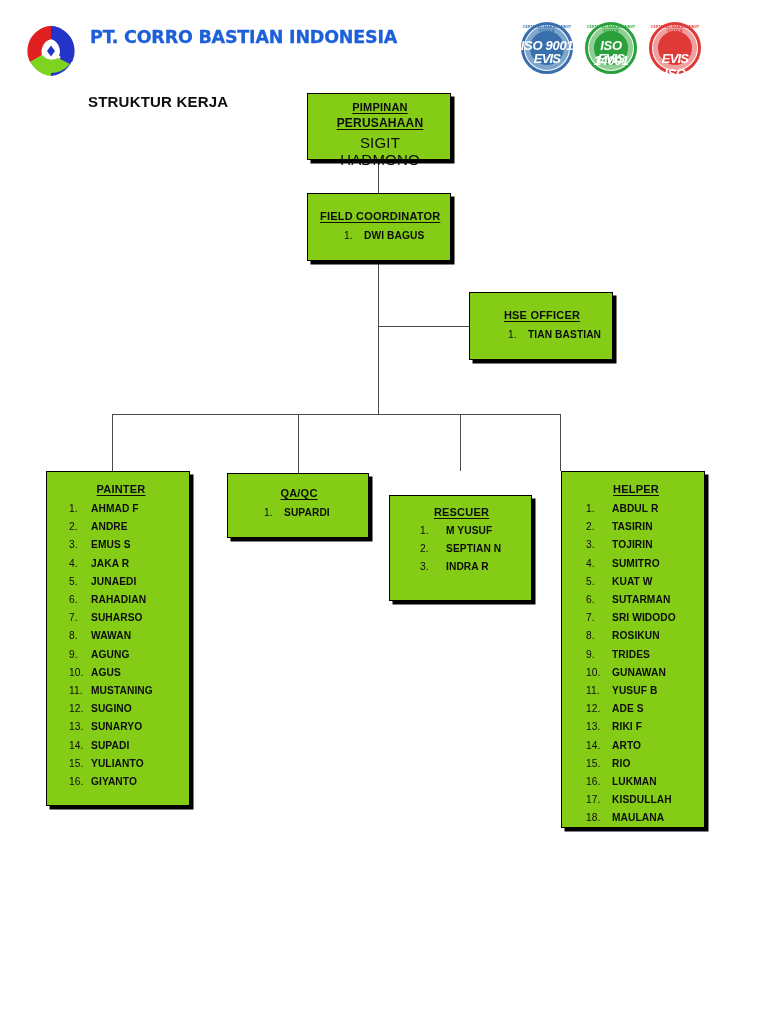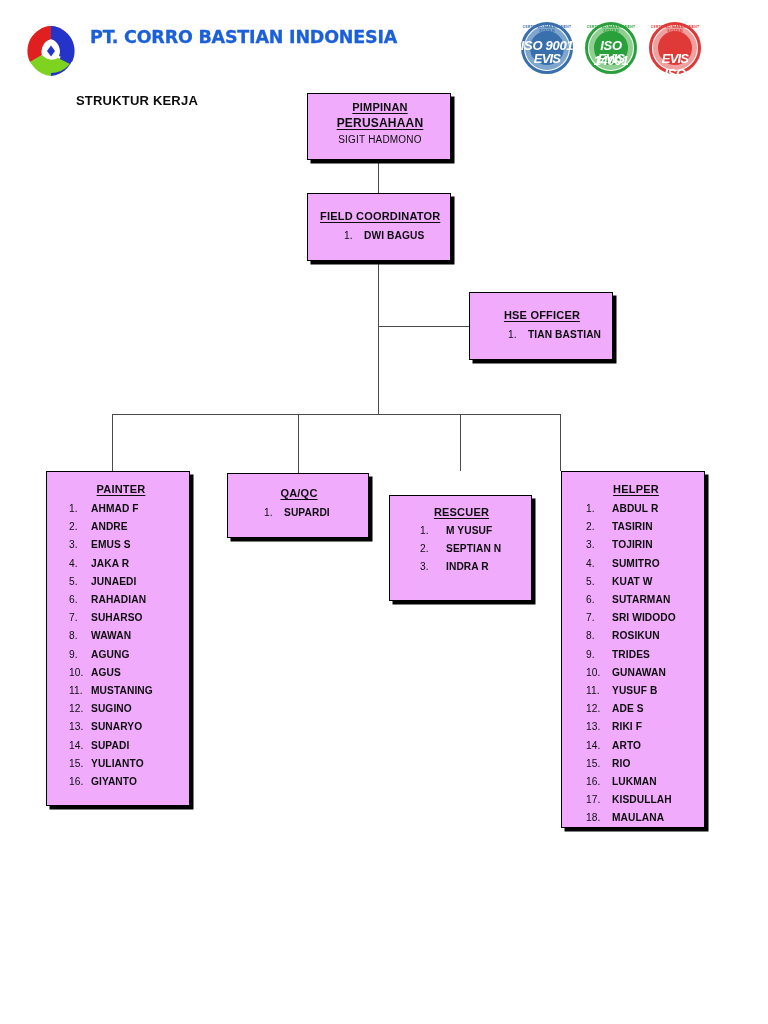--- a/index.html
+++ b/index.html
@@ -74,8 +74,8 @@
 
   
   #struktur-kerja-label {
-    position: absolute; left: 76px; top: 93px;
-    font-size: 13px; font-weight: bold; color: #0d0d0d;
+    position: absolute; left: 88px; top: 93px;
+    font-size: 15px; font-weight: bold; color: #0d0d0d;
     letter-spacing: 0.2px;
   }
 

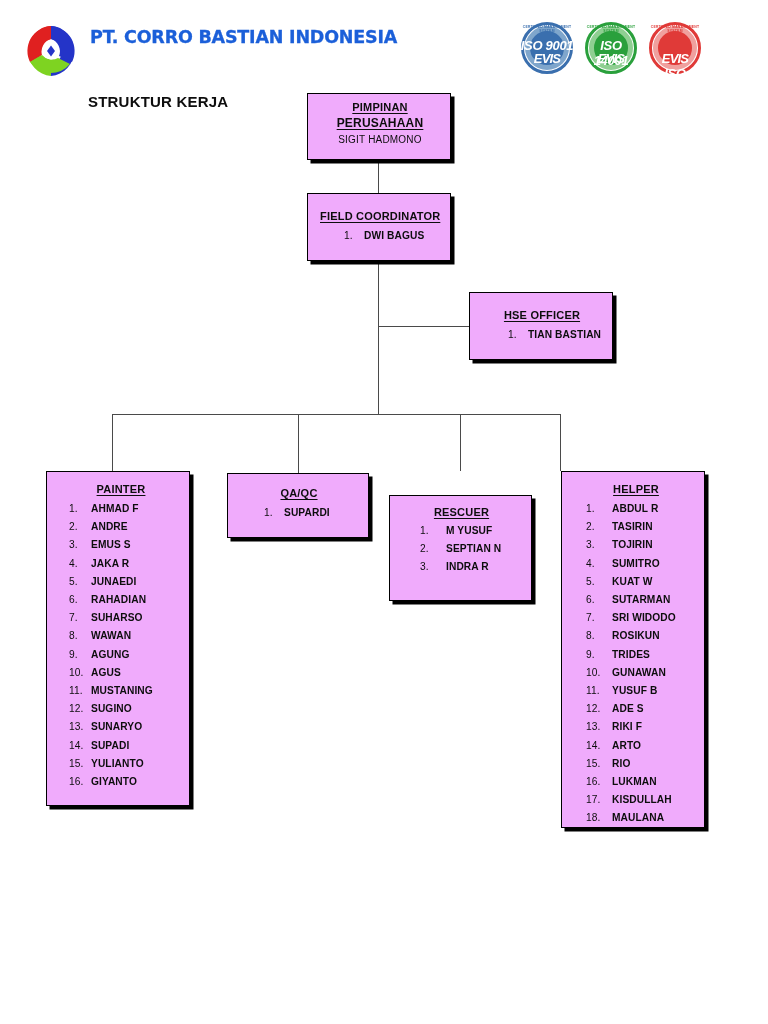--- a/index.html
+++ b/index.html
@@ -88,7 +88,7 @@
   .org-box {
     position: absolute;
     box-sizing: border-box;
-    background: #f0abfc;
+    background: #84cc16;
     border: 1.4px solid #000000;
     box-shadow: 3.5px 3.5px 0 0 #000000;
   }

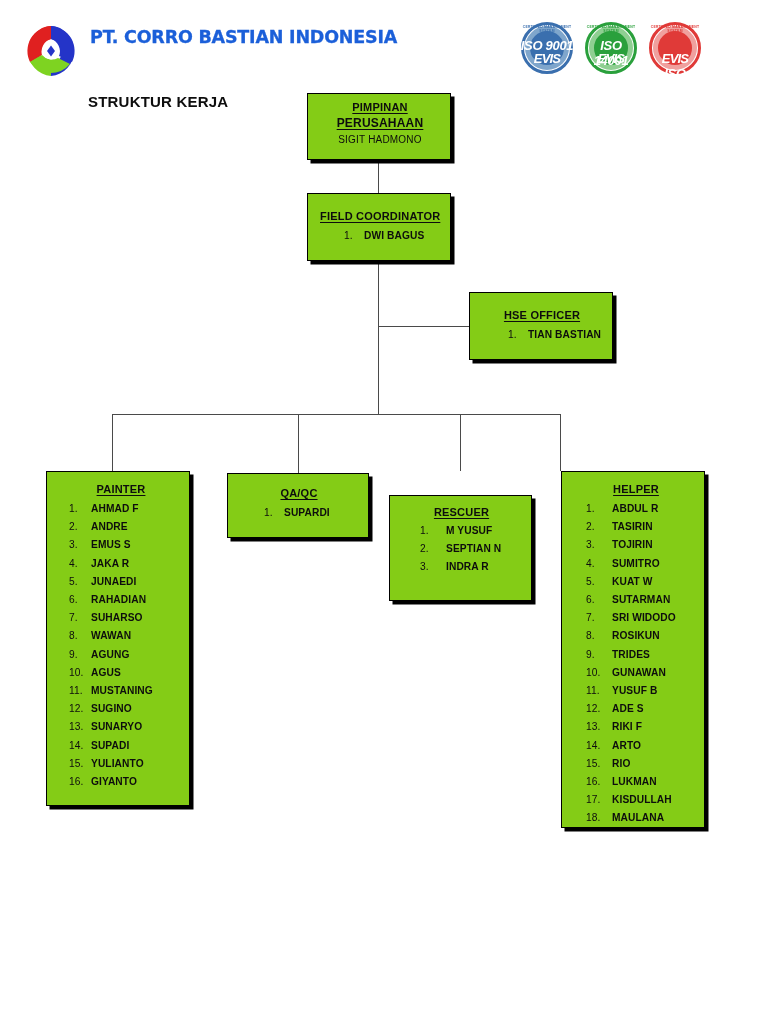--- a/index.html
+++ b/index.html
@@ -113,7 +113,7 @@
   }
   .plain-name {
     text-align: center;
-    font-size: 10px;
+    font-size: 15px;
     color: #0d0d0d;
     letter-spacing: 0.2px;
   }

